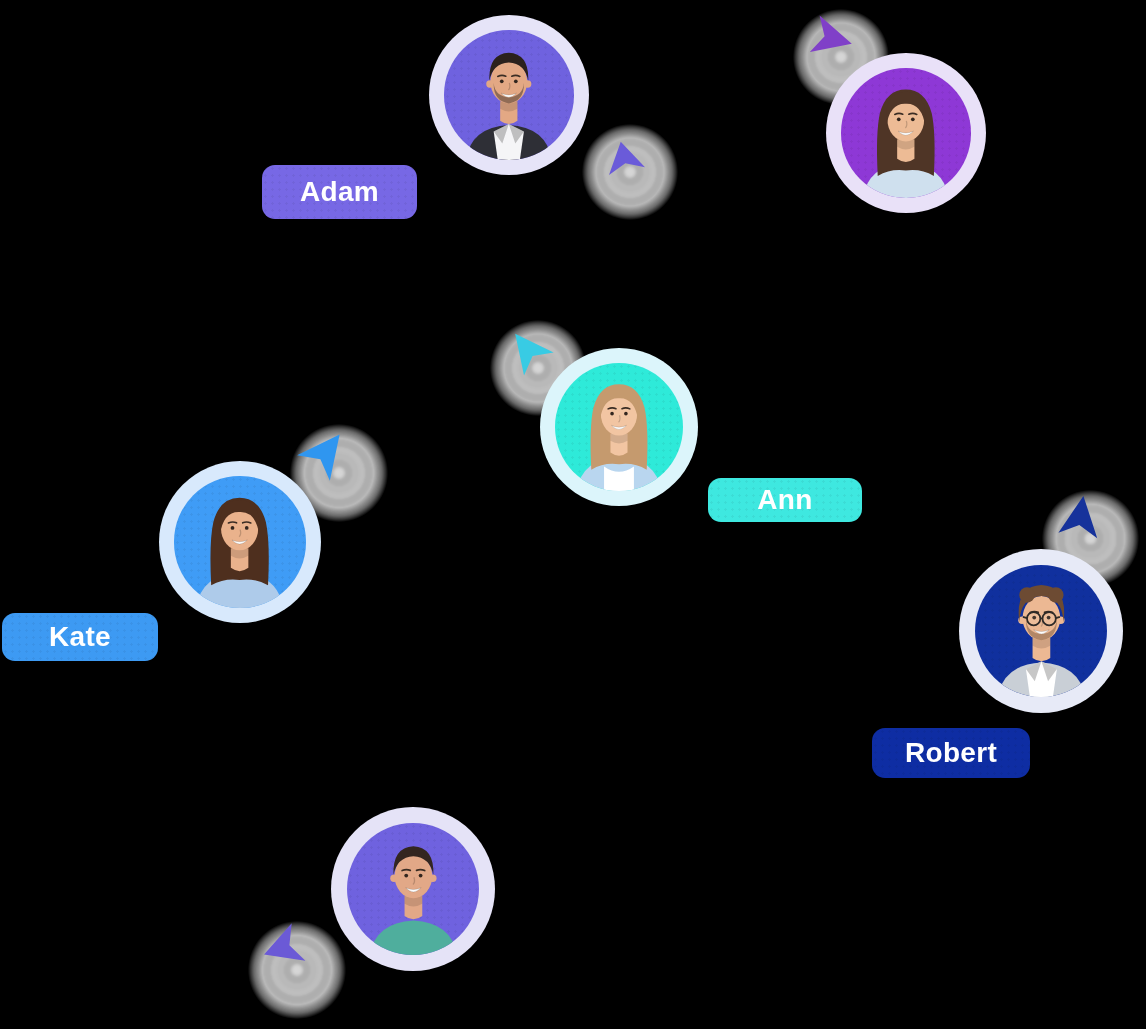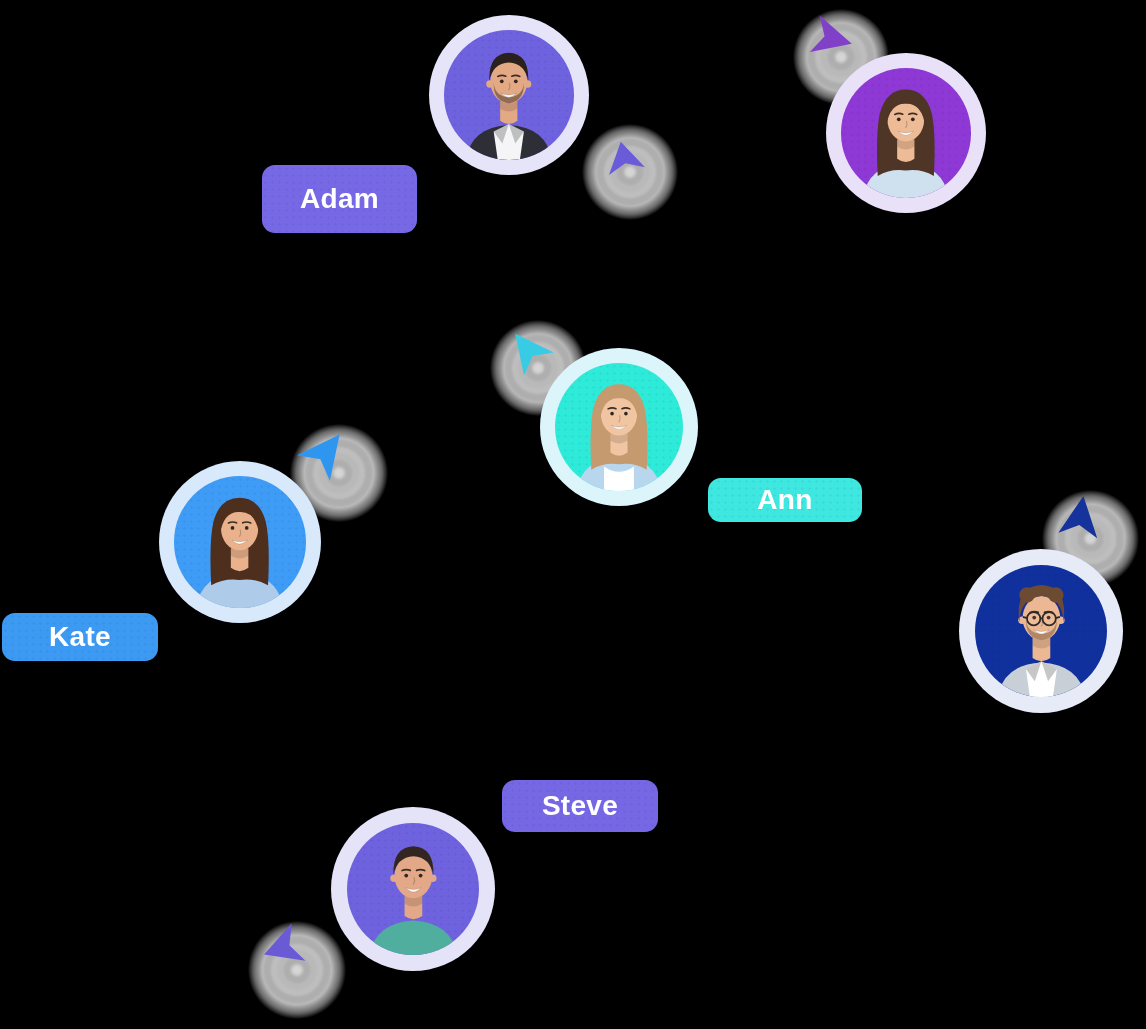--- a/index.html
+++ b/index.html
@@ -28,7 +28,7 @@
   .cursor-arrow path{fill:var(--cursor);}
   
   .m-adam   .avatar{left:429px;top:15px;width:160px;height:160px;}
-  .m-adam   .name-label{left:262px;top:165px;width:155px;height:68px;}
+  .m-adam   .name-label{left:262px;top:165px;width:155px;height:54px;}
   .m-adam   .cursor-blob{left:582px;top:124px;width:96px;height:96px;}
   .m-adam   .cursor-arrow{left:601px;top:134px;width:46px;height:46px;transform:rotate(-12deg) scale(1,.8);}
 

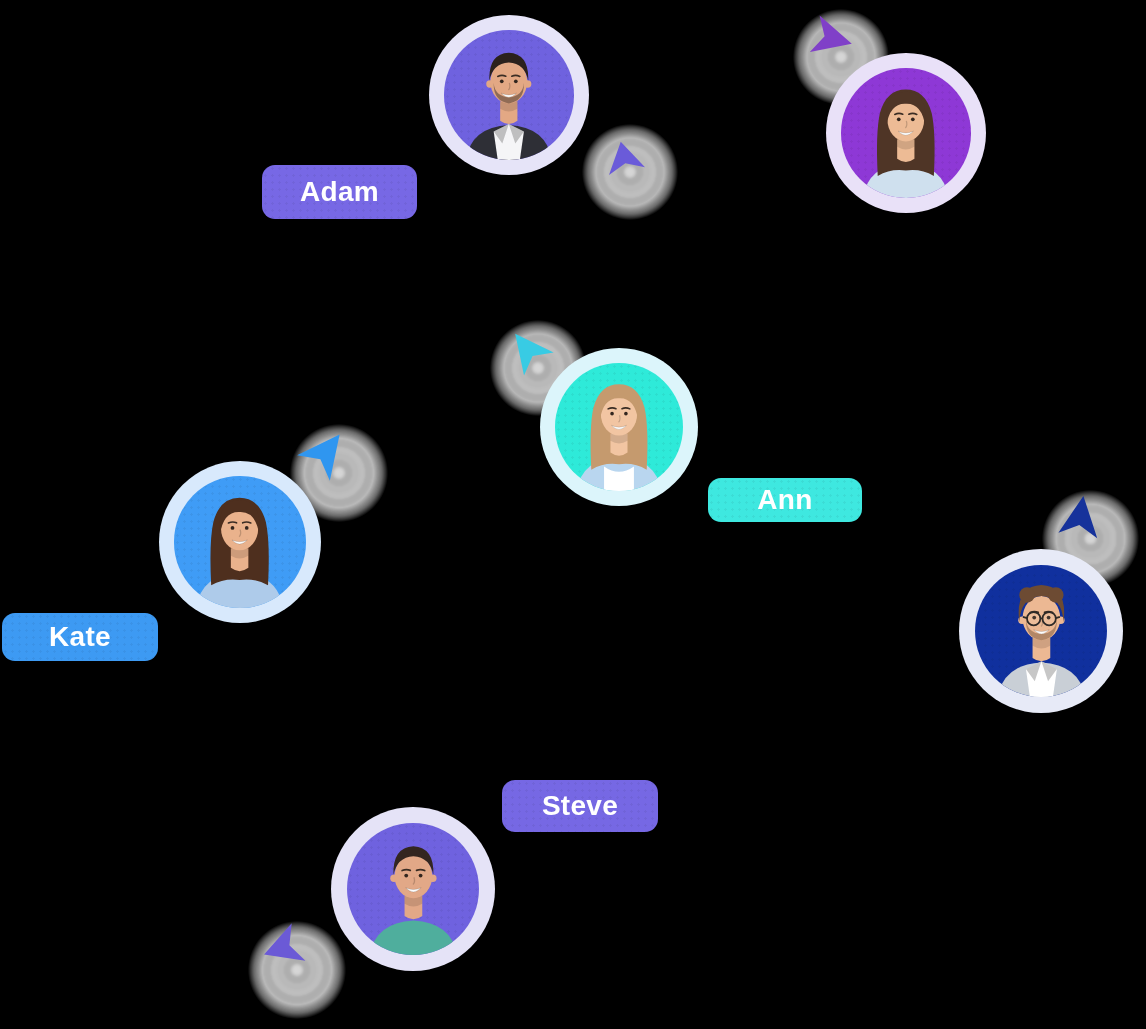--- a/index.html
+++ b/index.html
@@ -205,6 +205,9 @@
           </svg>
         </div>
     </div>
+    <div class="name-label">
+        <span>Robert</span>
+      </div>
   </div>
 
   <div class="member m-steve" style="--label: #7668e4; --cursor: #6b5ad6; --bg: #6f62df; --ring: #e5e3f7;">

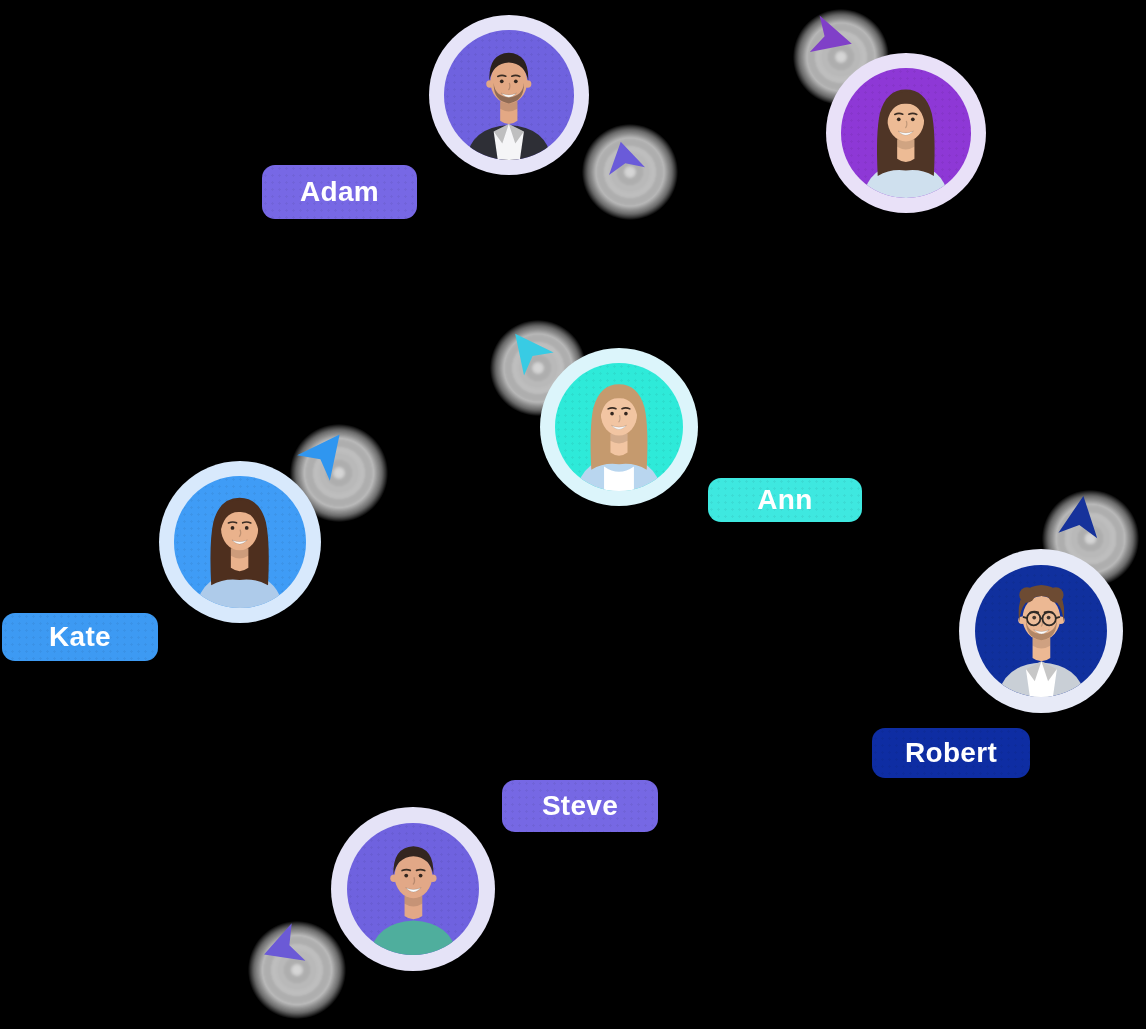--- a/index.html
+++ b/index.html
@@ -233,9 +233,6 @@
           </svg>
         </div>
     </div>
-    <div class="name-label">
-        <span>Steve</span>
-      </div>
   </div>
 
 </div>

